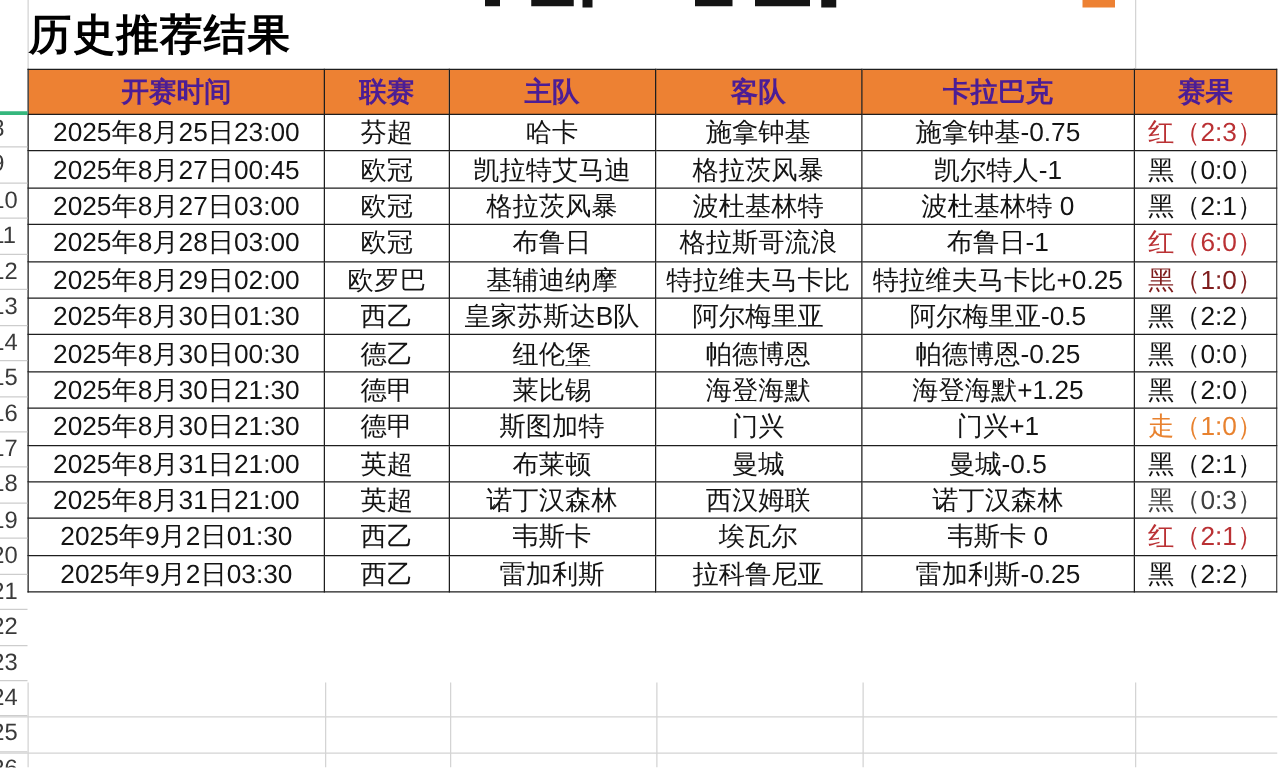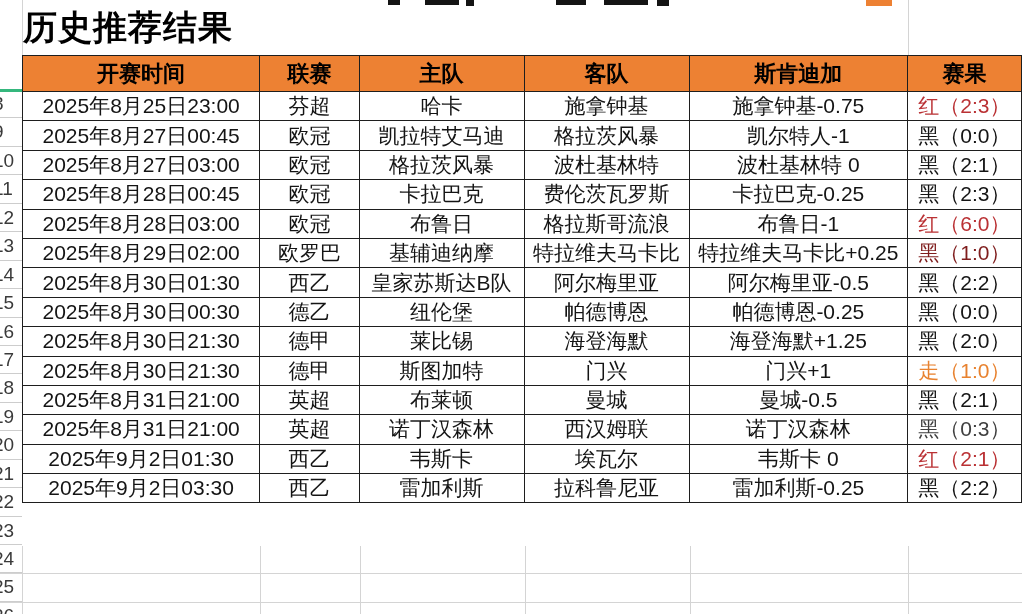--- a/index.html
+++ b/index.html
@@ -25,7 +25,7 @@
     overflow:visible;color:#141414;
   }
   table.results th{
-    background:#ED8133;font-size:22px;font-weight:bold;height:35px;color:#000000;
+    background:#ED8133;font-size:22px;font-weight:bold;height:35px;color:#4c1d95;
   }
   table.results td{height:28.4px;font-size:21px;}
   .col0{width:238px}.col1{width:100px}.col2{width:165px}.col3{width:165px}.col4{width:218px}.col5{width:114px}

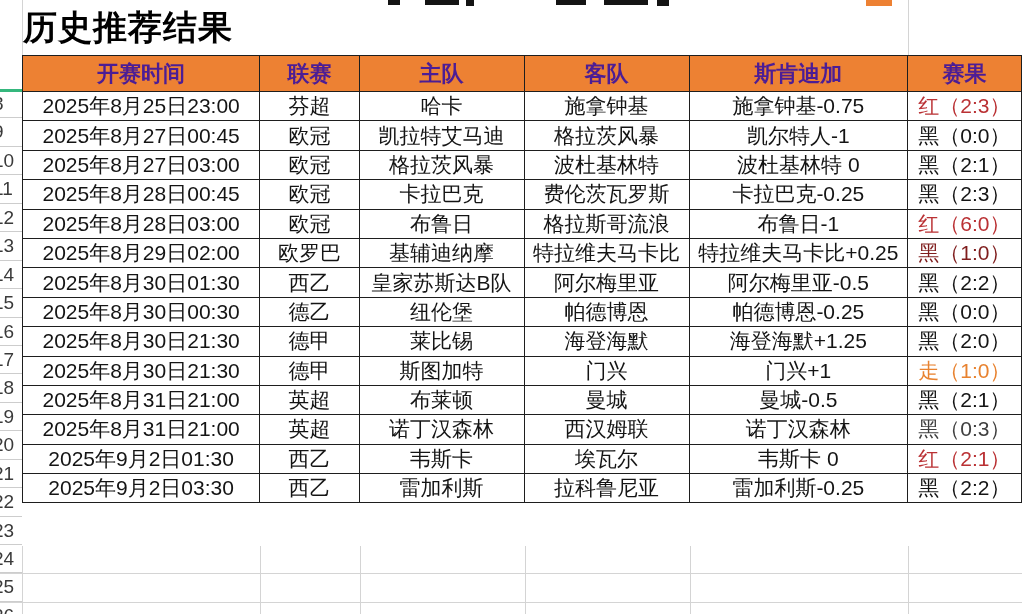--- a/index.html
+++ b/index.html
@@ -74,7 +74,7 @@
           <th class="col1">联赛</th>
           <th class="col2">主队</th>
           <th class="col3">客队</th>
-          <th class="col4">斯肯迪加</th>
+          <th class="col4">卡拉巴克</th>
           <th class="col5">赛果</th>
         </tr>
       </thead>

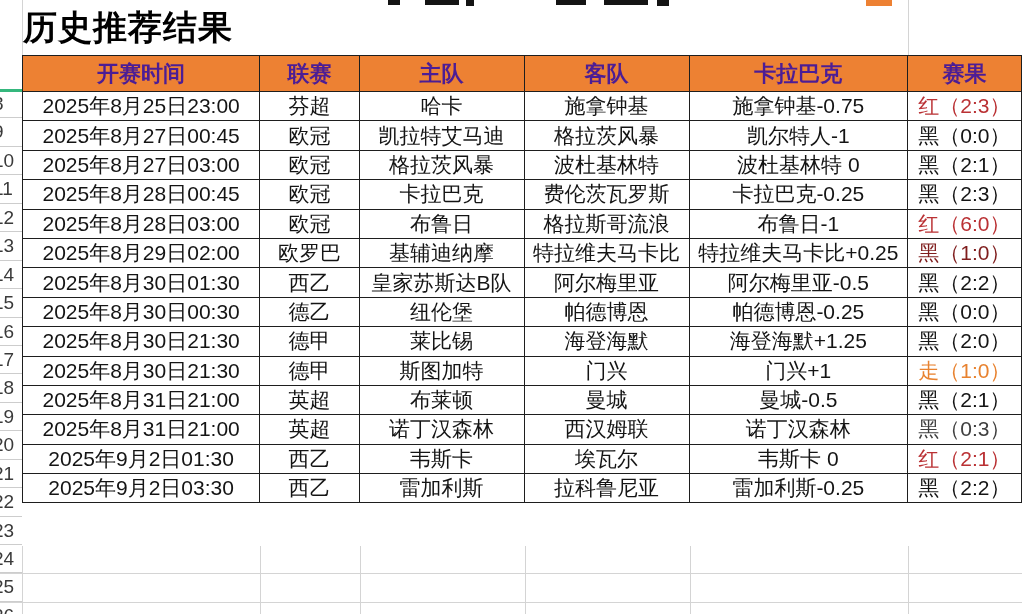--- a/index.html
+++ b/index.html
@@ -104,14 +104,6 @@
           <td class="col5" style="color: rgb(20, 20, 20);">黑（2:1）</td>
         </tr>
         <tr>
-          <td class="col0">2025年8月28日00:45</td>
-          <td class="col1">欧冠</td>
-          <td class="col2">卡拉巴克</td>
-          <td class="col3">费伦茨瓦罗斯</td>
-          <td class="col4">卡拉巴克-0.25</td>
-          <td class="col5" style="color: rgb(20, 20, 20);">黑（2:3）</td>
-        </tr>
-        <tr>
           <td class="col0">2025年8月28日03:00</td>
           <td class="col1">欧冠</td>
           <td class="col2">布鲁日</td>

